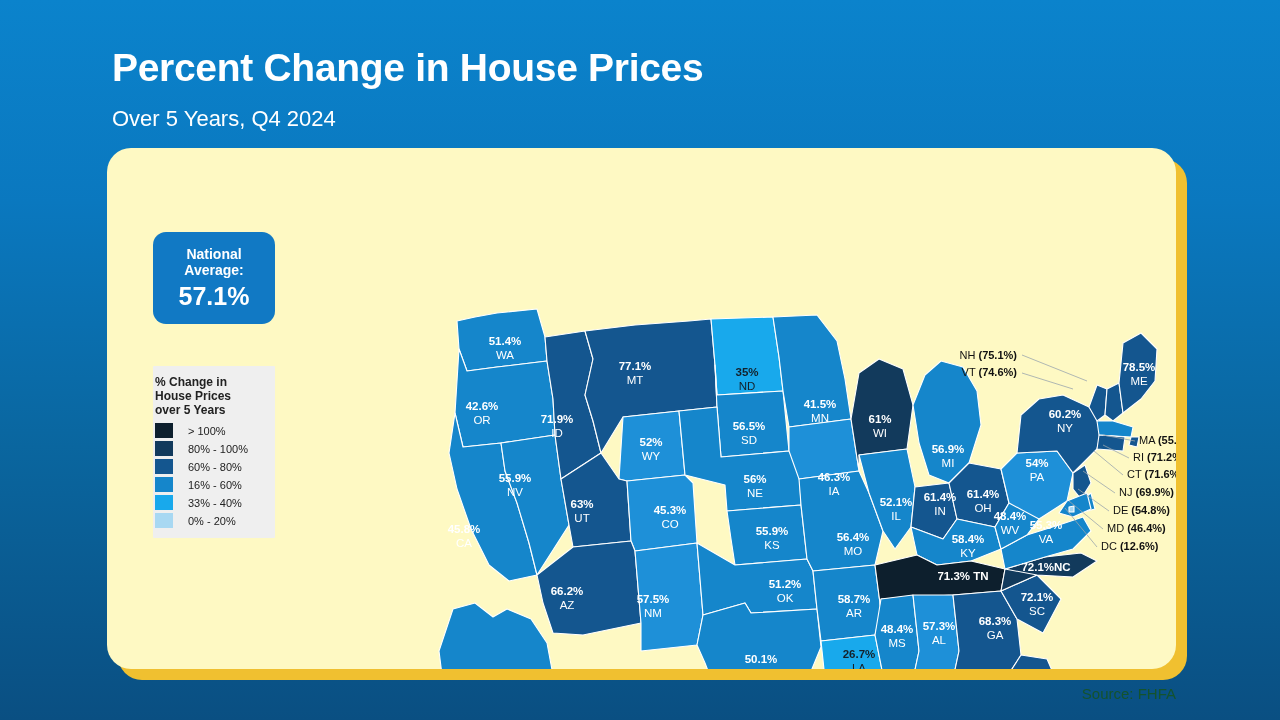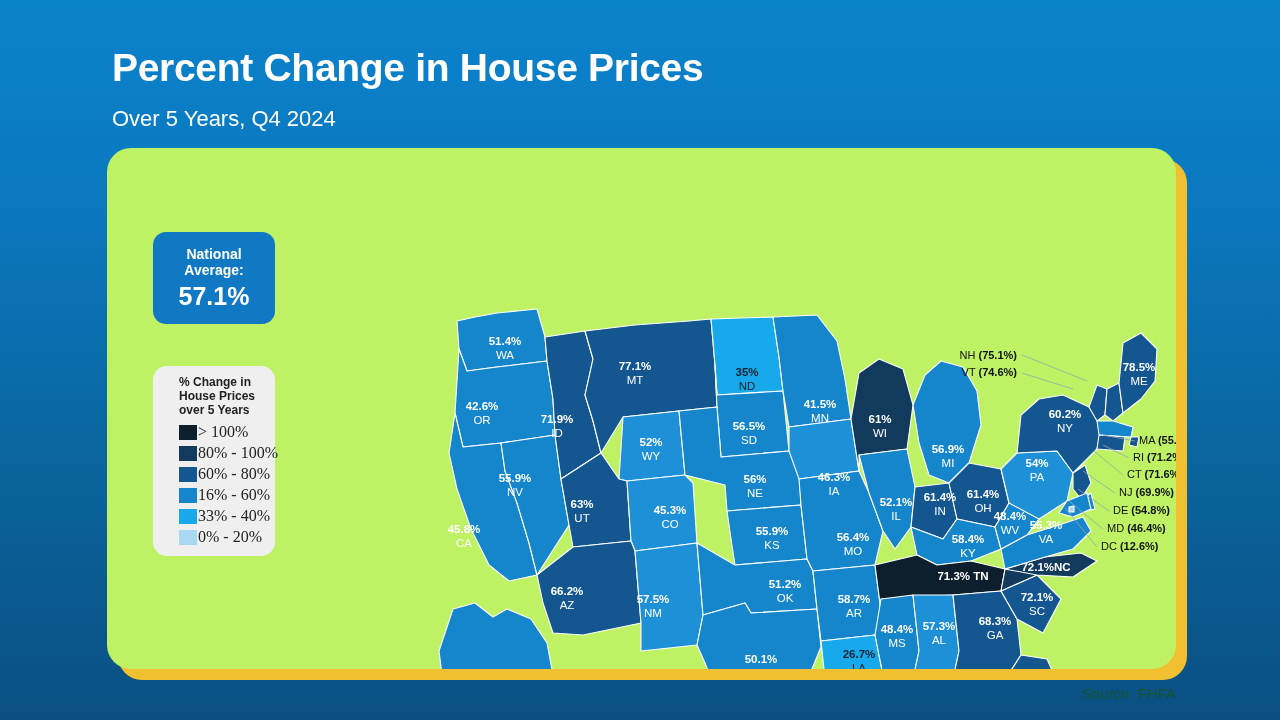--- a/index.html
+++ b/index.html
@@ -23,7 +23,7 @@
   }
   #card {
     position:absolute; left:107px; top:148px; width:1069px; height:521px;
-    background:#bef264; border-radius:24px; overflow:hidden;
+    background:#fef9c3; border-radius:24px; overflow:hidden;
   }
   #natl-box {
     position:absolute; left:153px; top:232px; width:122px; height:92px;

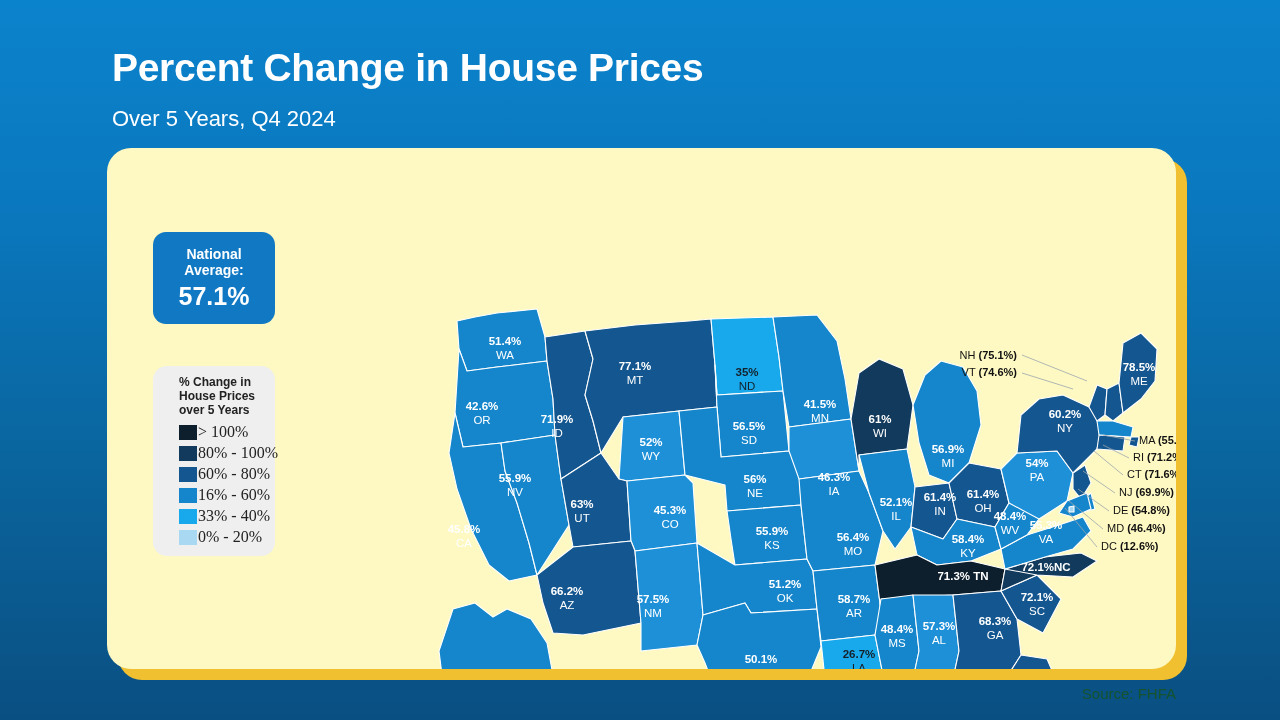--- a/index.html
+++ b/index.html
@@ -35,7 +35,7 @@
   #natl-box .val { font-size:25px; font-weight:bold; margin-top:4px; }
   #legend {
     position:absolute; left:153px; top:366px; width:122px;
-    background:#efefef; border-radius:14px; padding:9px 10px 10px 26px;
+    background:#efefef; border-radius:1px; padding:9px 10px 10px 2px;
   }
   #legend .ltitle { font-size:12px; font-weight:bold; color:#222; line-height:14px; }
   #legend .row { display:flex; align-items:center; margin-top:3px; }

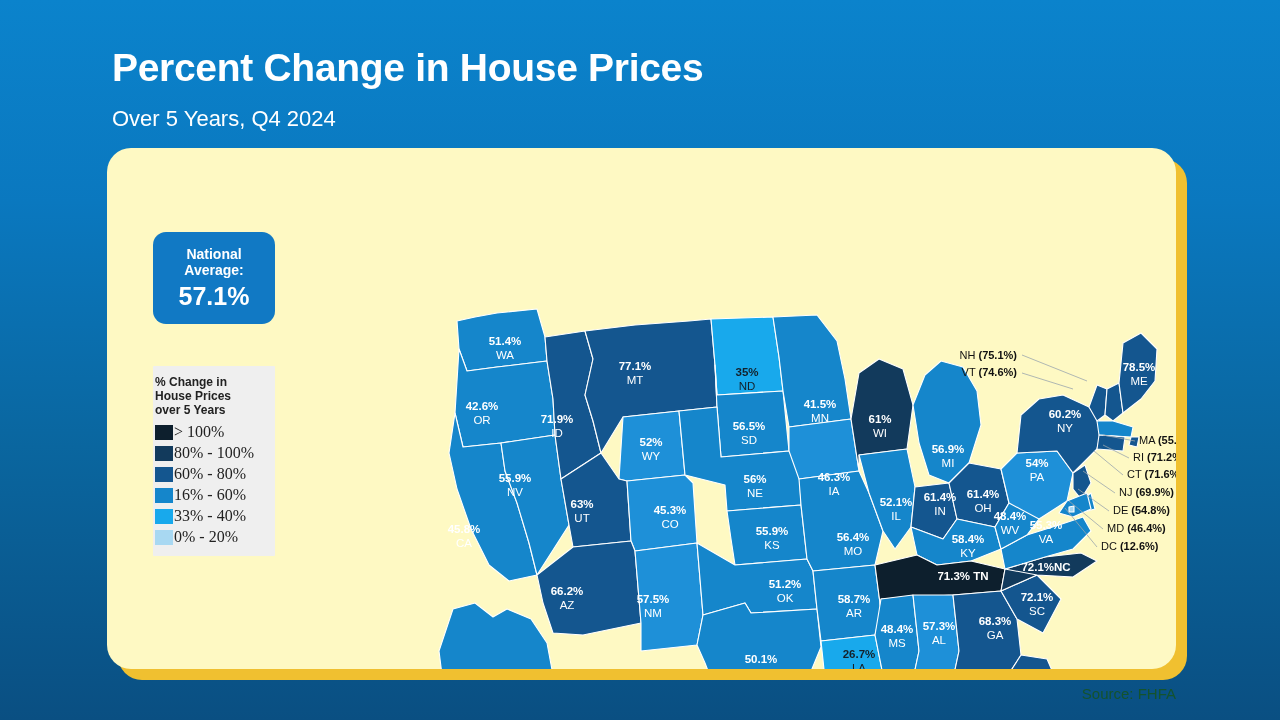--- a/index.html
+++ b/index.html
@@ -40,7 +40,7 @@
   #legend .ltitle { font-size:12px; font-weight:bold; color:#222; line-height:14px; }
   #legend .row { display:flex; align-items:center; margin-top:3px; }
   #legend .sw { width:18px; height:15px; flex:0 0 18px; }
-  #legend .lt { font-size:16px; color:#222; margin-left:1px; white-space:nowrap;font-family:Liberation Serif, serif; }
+  #legend .lt { font-size:11px; color:#222; margin-left:15px; white-space:nowrap; }
   #legend .rows { margin-top:6px; }
   #source {
     position:absolute; right:104px; bottom:18px;

